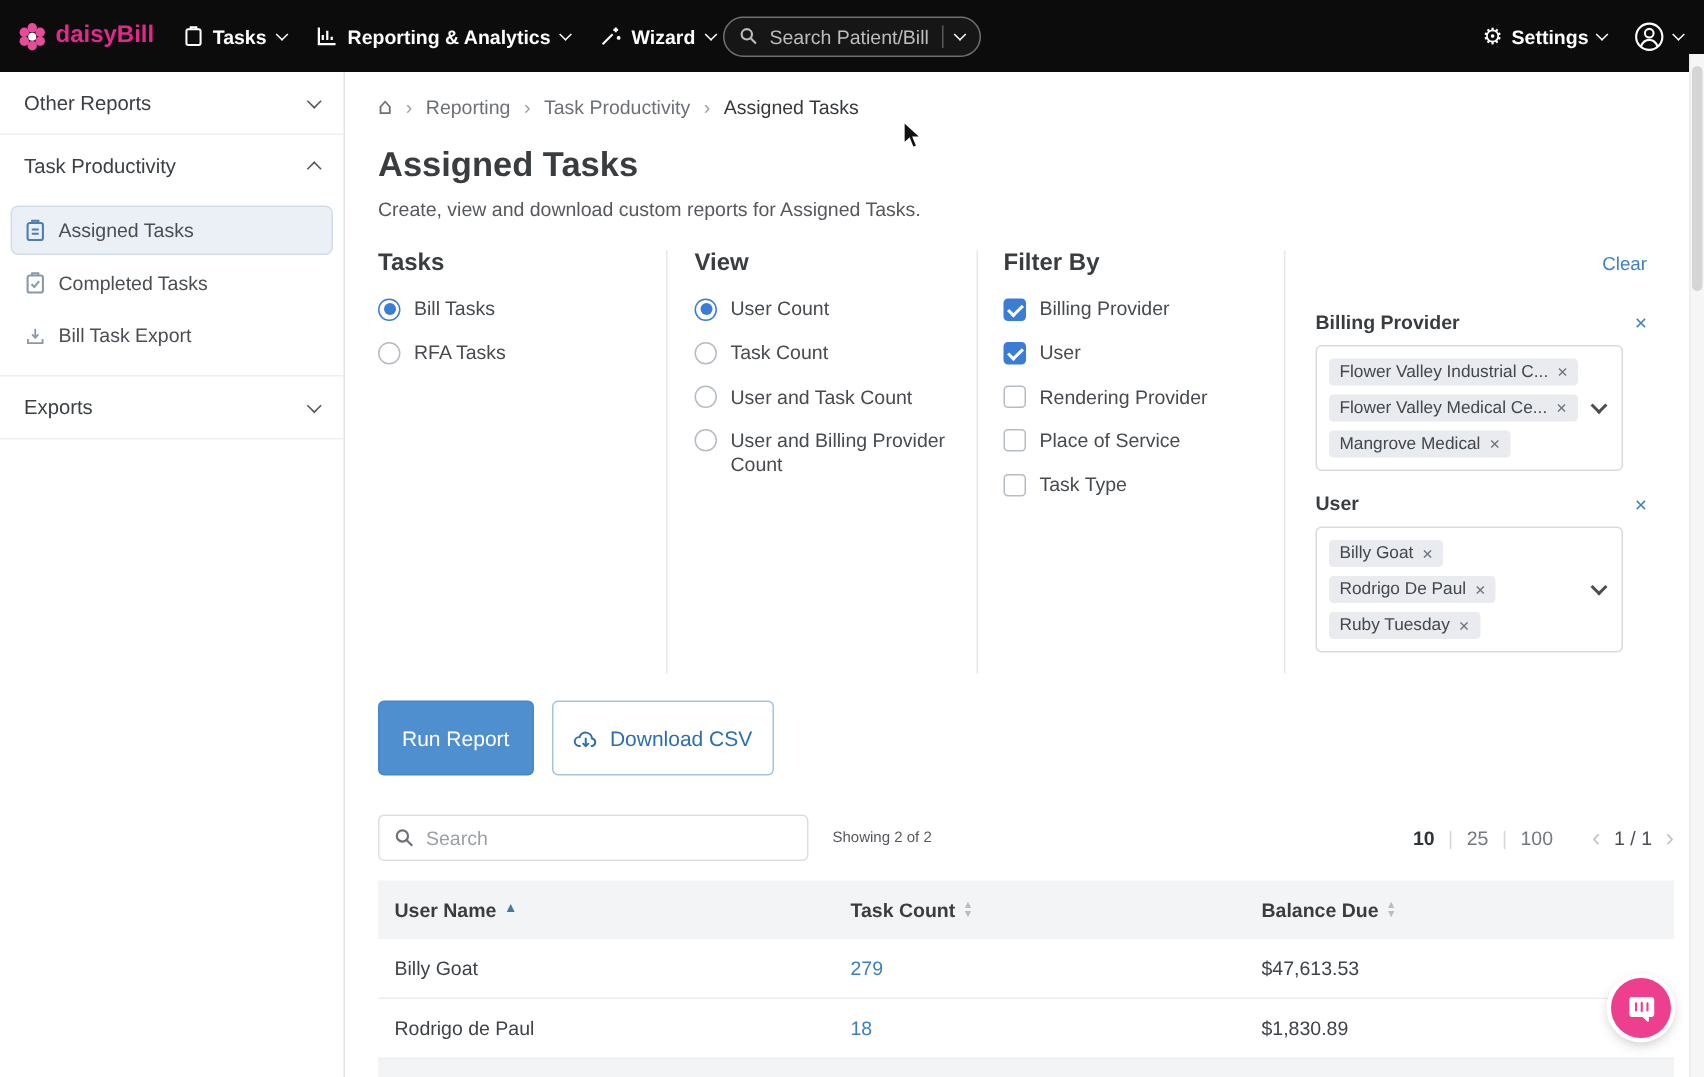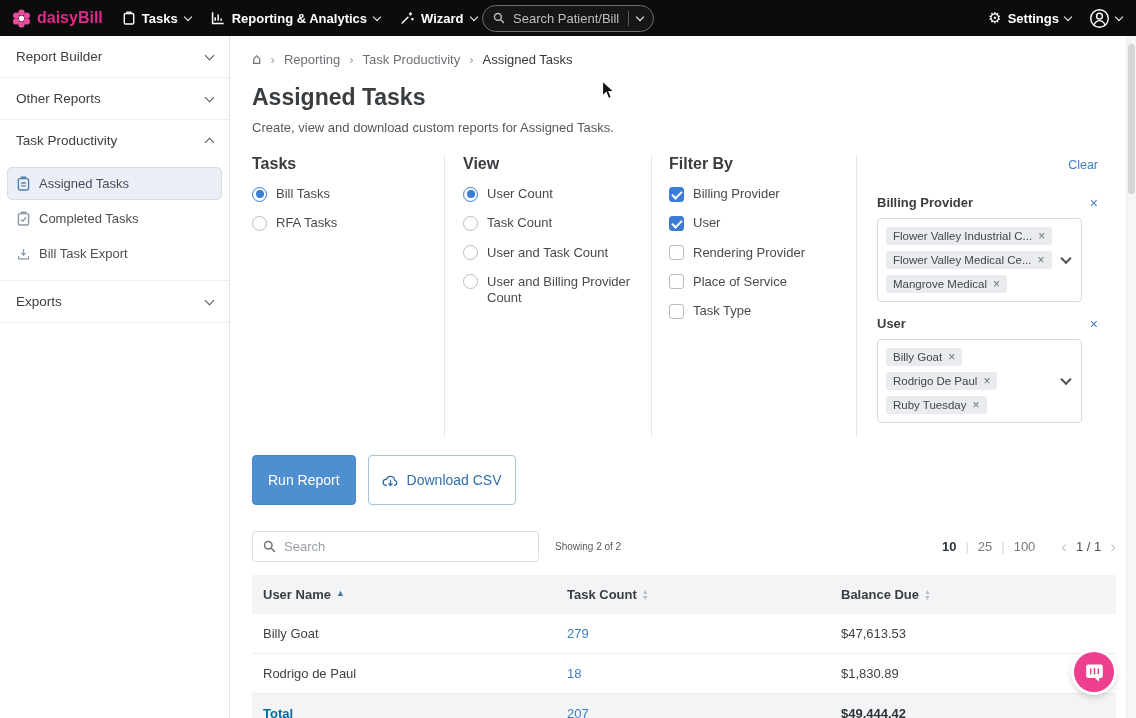--- a/index.html
+++ b/index.html
@@ -8,7 +8,7 @@
   .app { position: relative; width: 1136px; height: 718px; }
 
   
-  .topbar { position: relative; height: 36px; background: #0c0c0d; display: flex;
+  .topbar { position: relative; height: 48px; background: #0c0c0d; display: flex;
     align-items: center; padding: 0 14px 0 12px; gap: 20px; color: #fff; }
   .brand { display: flex; align-items: center; gap: 6px; cursor: pointer; }
   .brand-name { color: #e02a8a; font-size: 16px; font-weight: bold; }

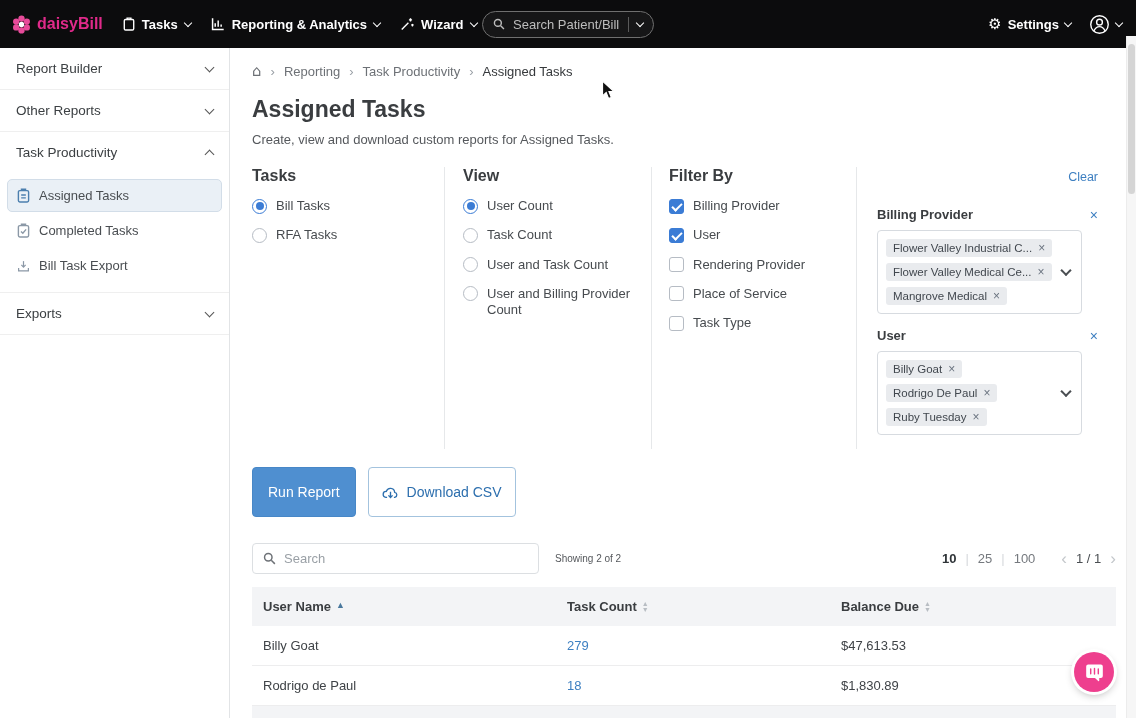--- a/index.html
+++ b/index.html
@@ -216,10 +216,6 @@
 
     <aside class="sidebar">
       <div class="side-section">
-        <span>Report Builder</span>
-        <span class="cv-dark"></span>
-      </div>
-      <div class="side-section">
         <span>Other Reports</span>
         <span class="cv-dark"></span>
       </div>

